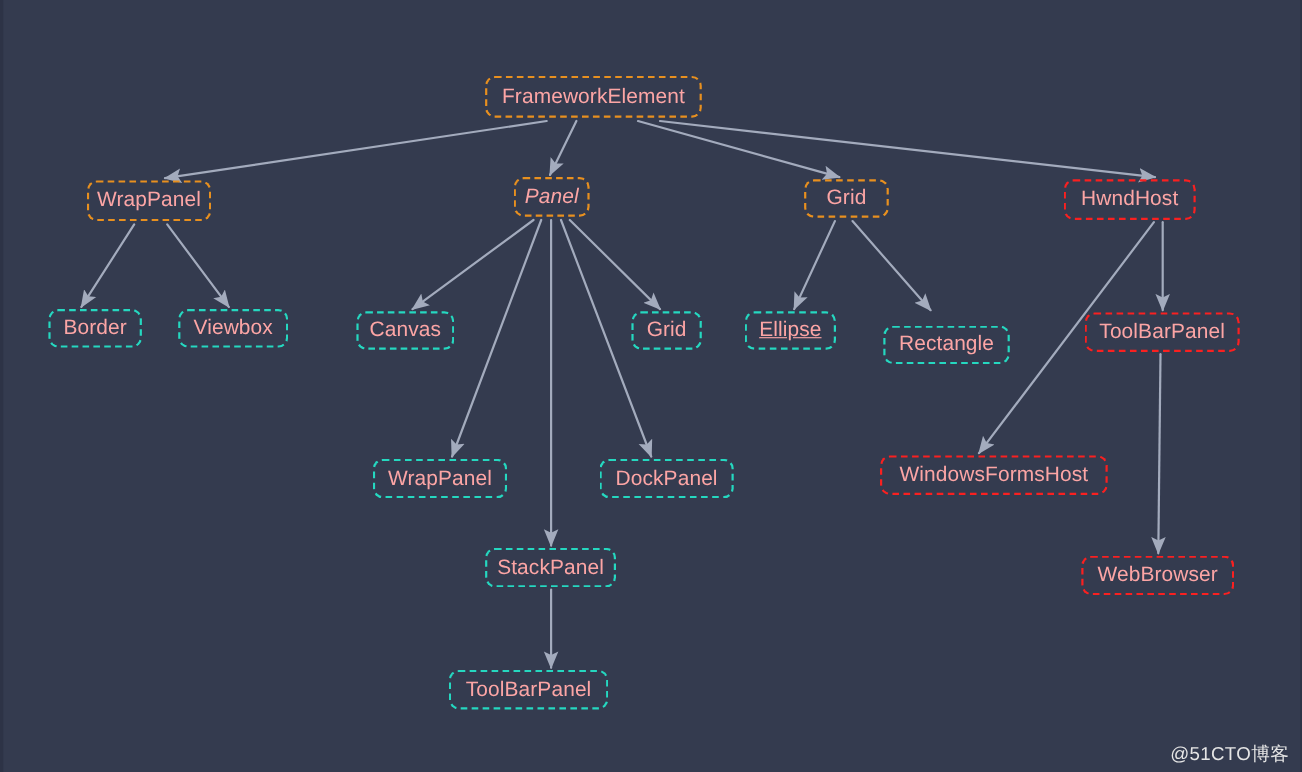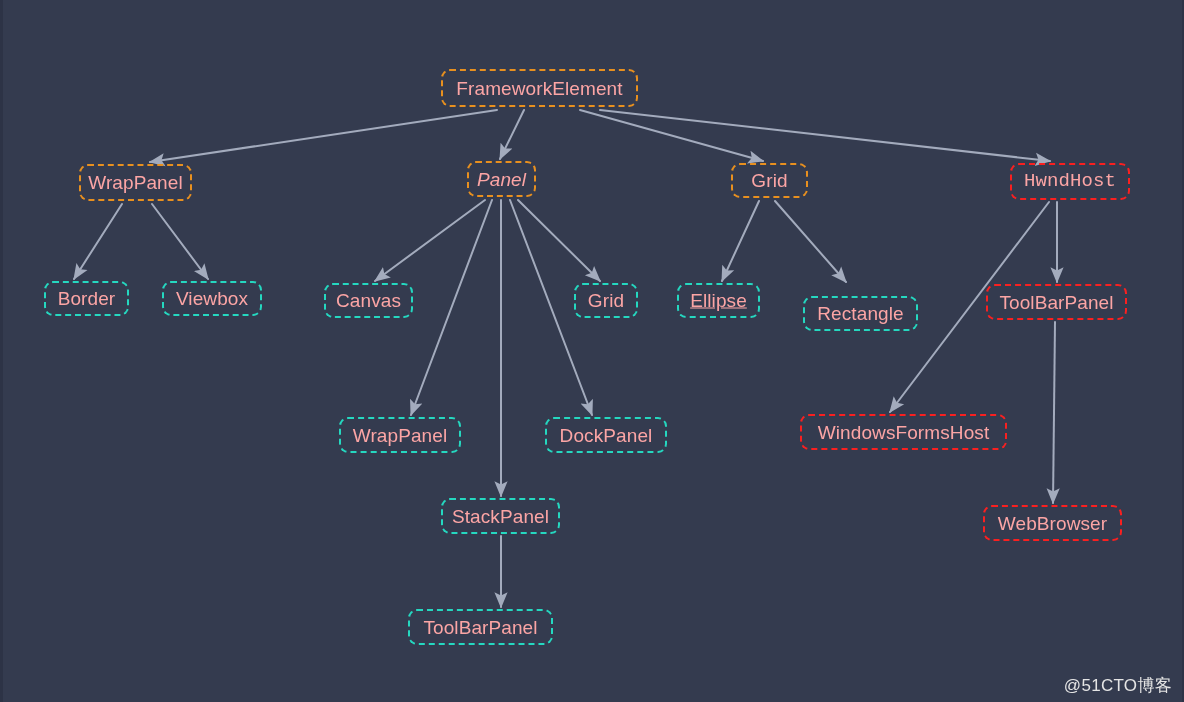--- a/index.html
+++ b/index.html
@@ -123,7 +123,7 @@
       <div class="node orange" style="left: 731px; top: 163px; width: 77px; height: 35px;">
         <span class="label">Grid</span>
       </div>
-      <div class="node red" style="left: 1010px; top: 163px; width: 120px; height: 37px; font-family: Liberation Mono, monospace;">
+      <div class="node red" style="left: 967px; top: 163px; width: 120px; height: 37px;">
         <span class="label">HwndHost</span>
       </div>
       <div class="node cyan" style="left: 44px; top: 281px; width: 85px; height: 35px;">

